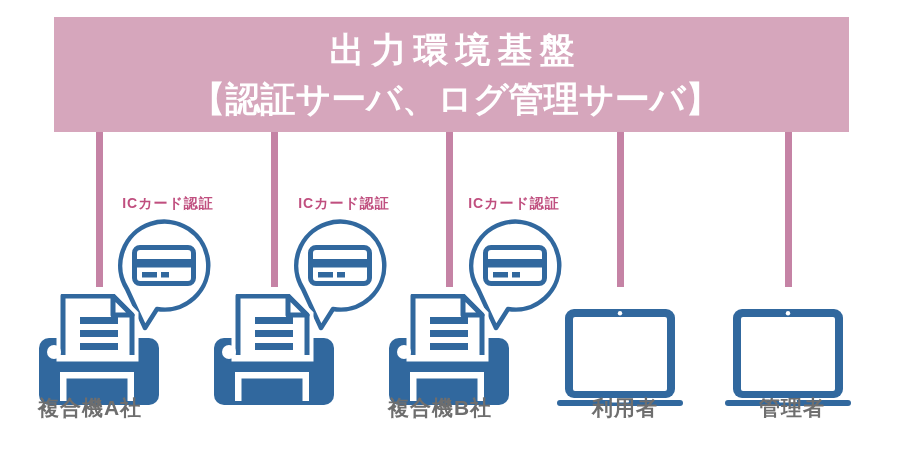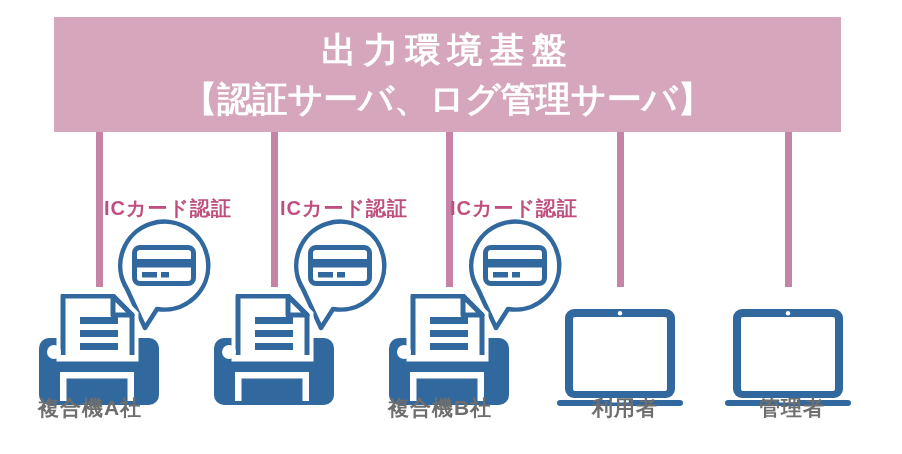--- a/index.html
+++ b/index.html
@@ -27,6 +27,7 @@
     align-items: center;
     justify-content: center;
     text-align: center;
+    padding-left: 8px;
   }
   .header-line1 {
     color: #ffffff;

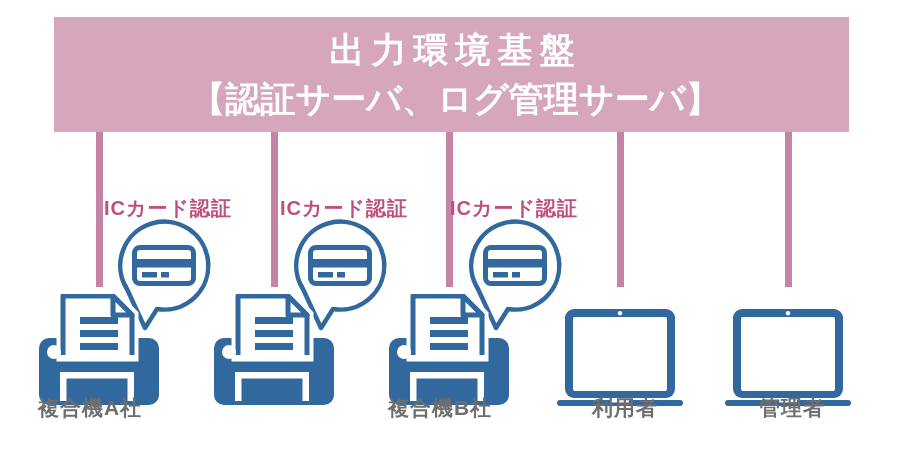--- a/index.html
+++ b/index.html
@@ -62,7 +62,7 @@
     transform: translateX(-50%);
     color: var(--accent-pink);
     font-weight: bold;
-    font-size: 20px;
+    font-size: 14px;
     letter-spacing: 1px;
     white-space: nowrap;
   }

